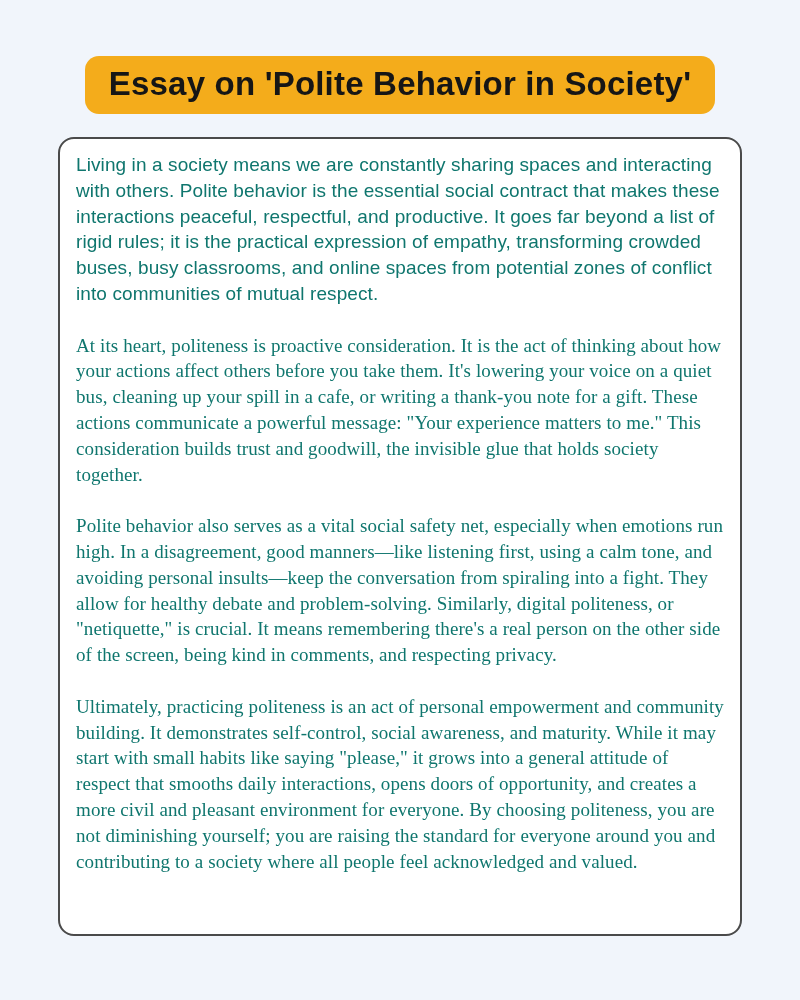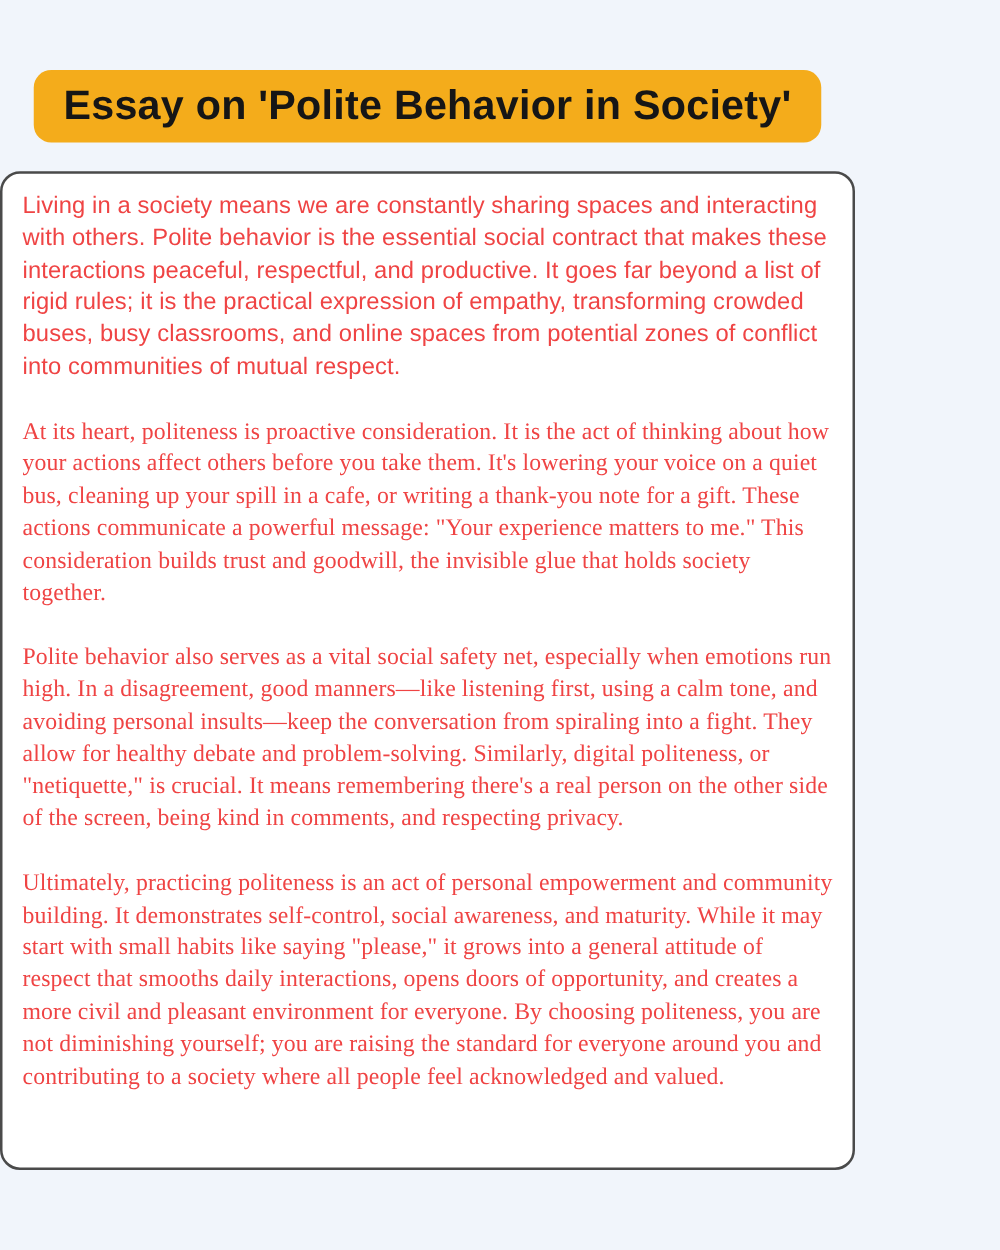--- a/index.html
+++ b/index.html
@@ -11,7 +11,7 @@
     font-family: "Liberation Sans", sans-serif;
   }
   .page {
-    width: 684px;
+    width: 800px;
     height: 1000px;
     display: flex;
     flex-direction: column;

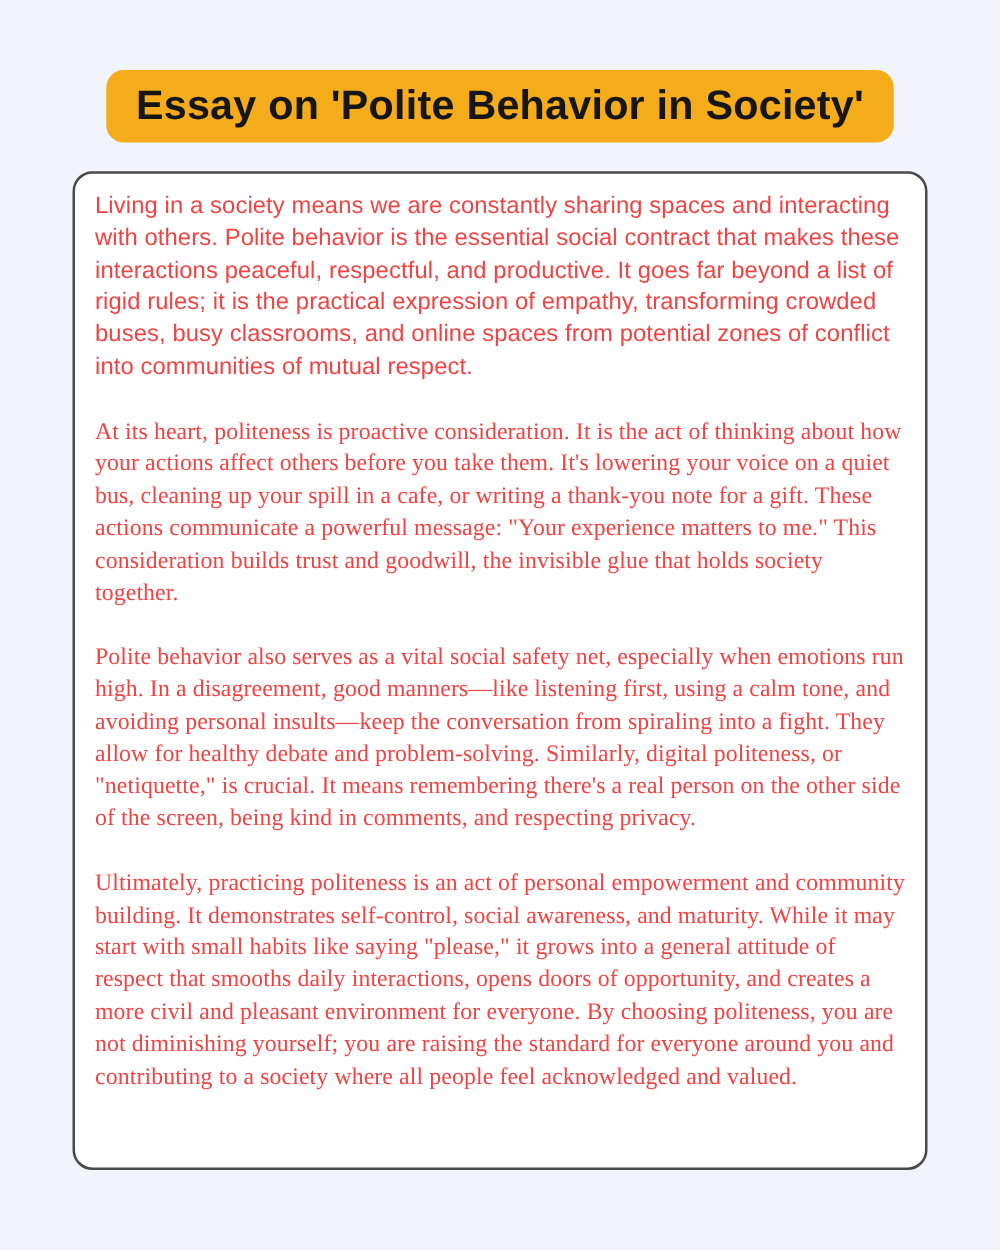--- a/index.html
+++ b/index.html
@@ -44,7 +44,7 @@
     font-size: 19px;
     line-height: 25.8px;
     letter-spacing: 0.1px;
-    color: #ef4444;
+    color: #0f766e;
     font-weight: 400;
     text-align: left;
   }

